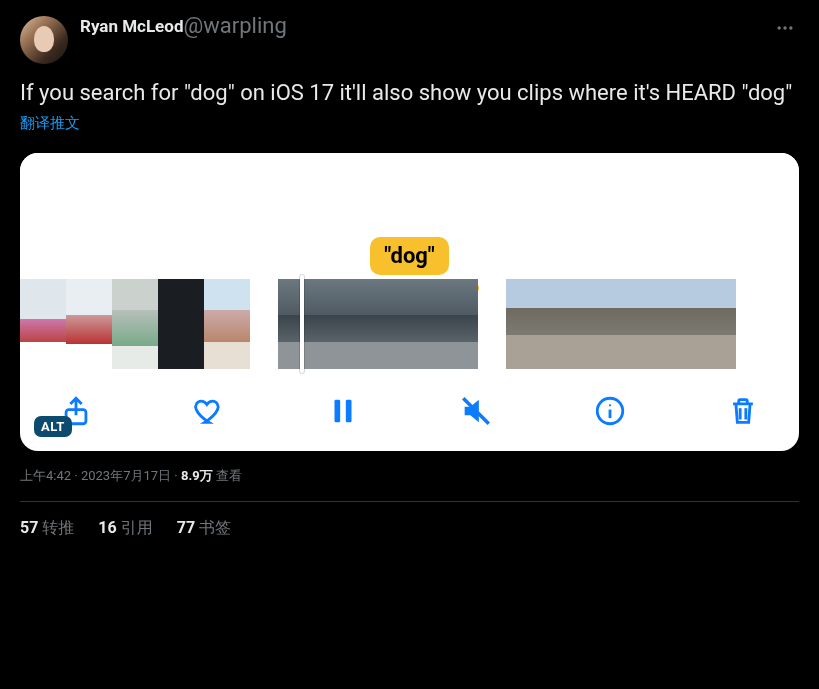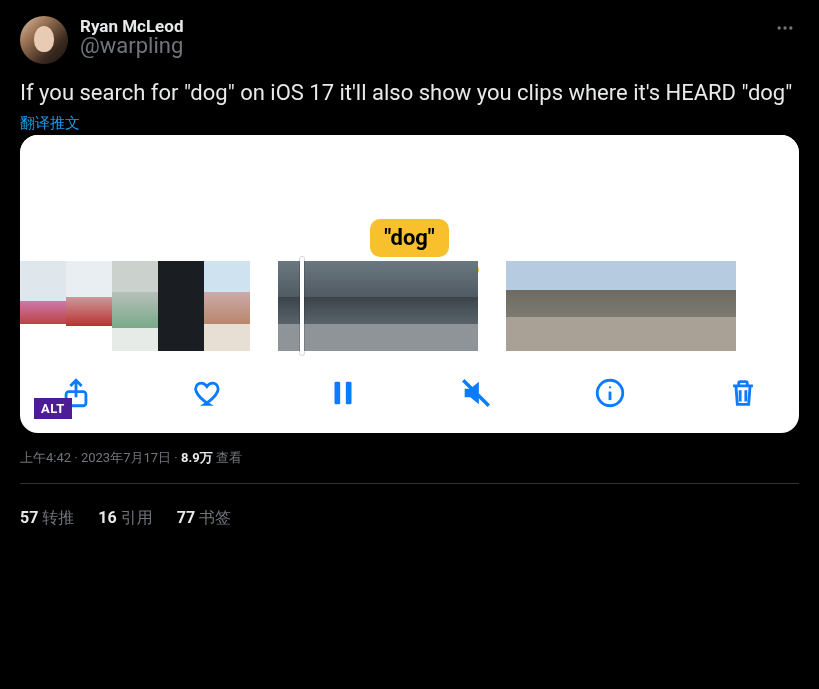--- a/index.html
+++ b/index.html
@@ -37,7 +37,7 @@
     background:#e9cbb5;
     border-radius:50% 50% 45% 45%;
   }
-  .user-col { display:flex; flex-direction:column; }
+  .user-col { display:flex; flex-direction:row; }
   .display-name {
     font-weight: 700;
     font-size: 17px;

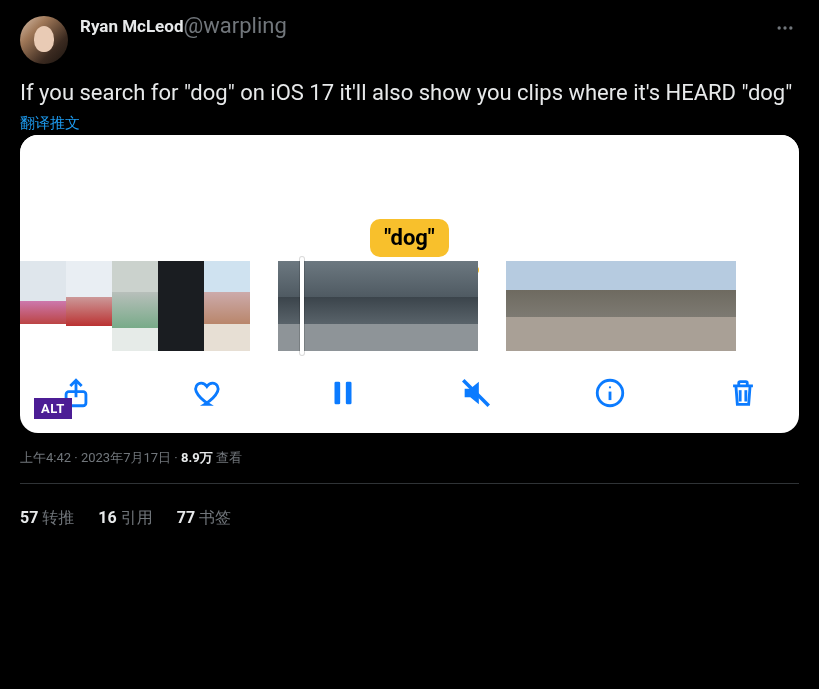--- a/index.html
+++ b/index.html
@@ -66,7 +66,7 @@
   .translate {
     color: #1d9bf0;
     font-size: 15px;
-    margin-bottom: 2px;
+    margin-bottom: 20px;
     display: inline-block;
     cursor: pointer;
   }

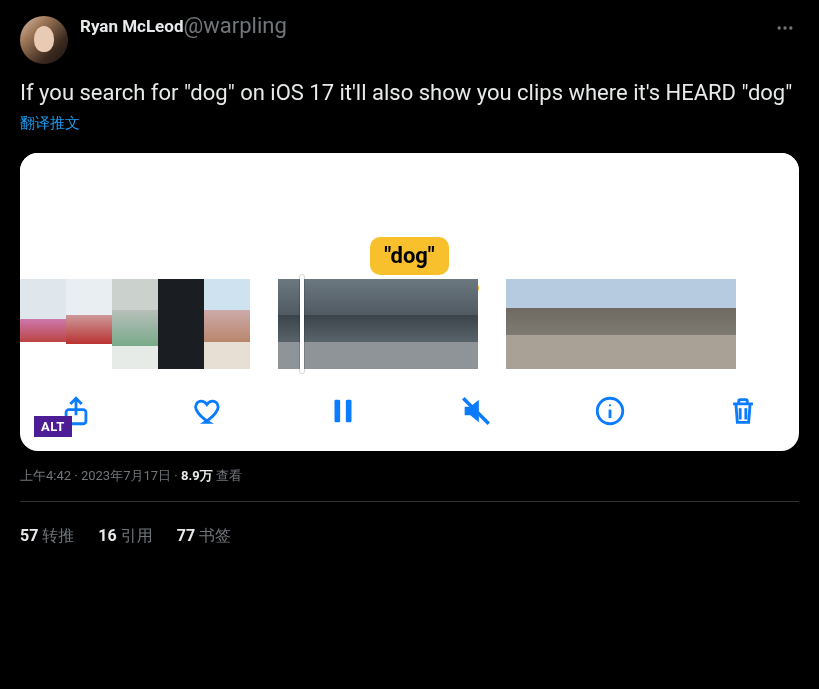--- a/index.html
+++ b/index.html
@@ -158,12 +158,12 @@
     position:absolute;
     left:14px;
     bottom:14px;
-    background:#4c1d95;
+    background:#0c4a6e;
     color:#fff;
     font-weight:700;
     font-size:13px;
     padding:3px 7px;
-    border-radius:0;
+    border-radius:7px;
     letter-spacing:0.5px;
   }
 

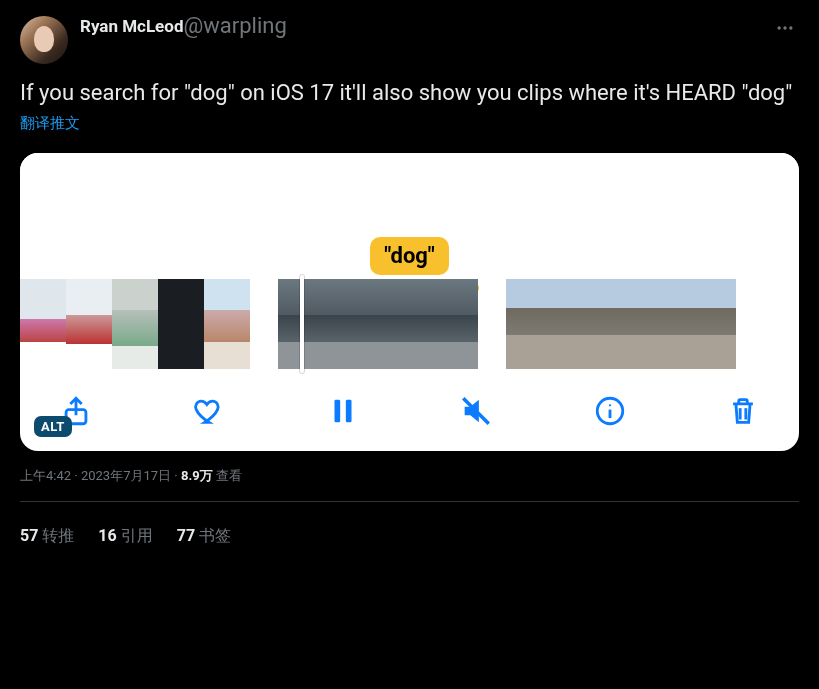--- a/index.html
+++ b/index.html
@@ -185,7 +185,7 @@
     gap:24px;
     color:#71767b;
     font-size:16px;
-    margin-top:24px;
+    margin-top:16px;
     align-items:flex-end;
   }
   .stats .num { color:#e7e9ea; font-weight:700; margin-right:4px;}

